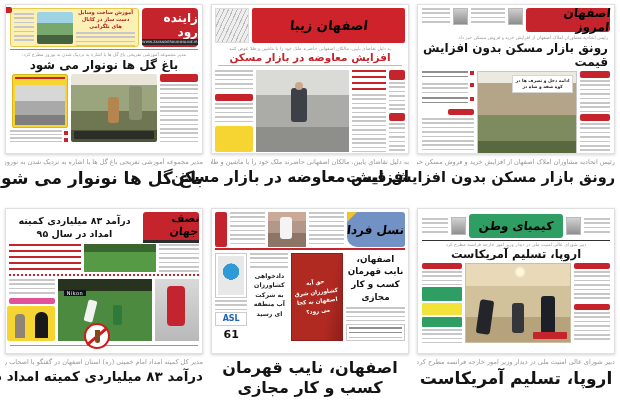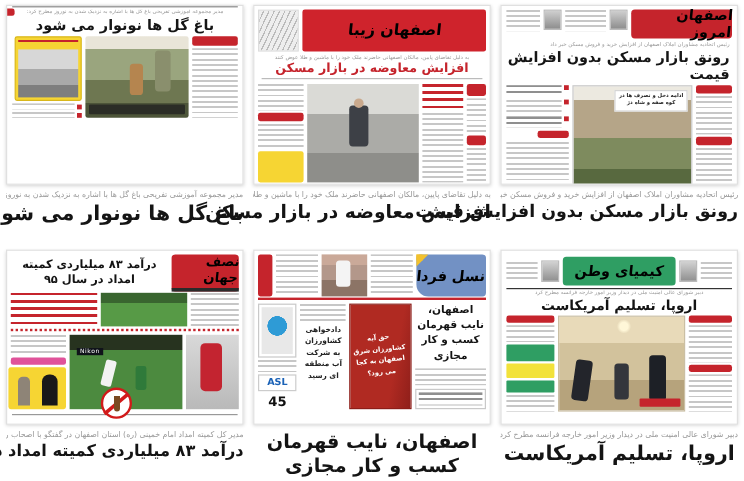--- a/index.html
+++ b/index.html
@@ -138,6 +138,20 @@
   <figure class="cell r1 c1">
     <div class="paper">
       <div class="chip" style="position:absolute;top:2px;right:190px;left:2px;height:6px;width:22px"></div>
+      <div class="p1-top row">
+        <div class="p1-np">
+          <div class="p1-np-t">زاینده رود</div>
+          <div class="p1-np-s">WWW.ZAYANDEROUDONLINE.IR</div>
+        </div>
+        <div class="p1-banner">
+          <div class="col" style="flex:1;gap:2px">
+            <div class="p1-banner-title">آموزش ساخت وسایل دست ساز در کانال های تلگرامی</div>
+            <div class="tl" style="height:14px"></div>
+          </div>
+          <div class="p1-banner-photo"></div>
+          <div class="tl" style="width:20px;height:30px"></div>
+        </div>
+      </div>
       <div class="rule" style="margin:0 4px;background:#888"></div>
       <div class="kick" style="margin-top:2px">مدیر مجموعه آموزشی تفریحی باغ گل ها با اشاره به نزدیک شدن به نوروز مطرح کرد:</div>
       <div class="p1-head">باغ گل ها نونوار می شود</div>

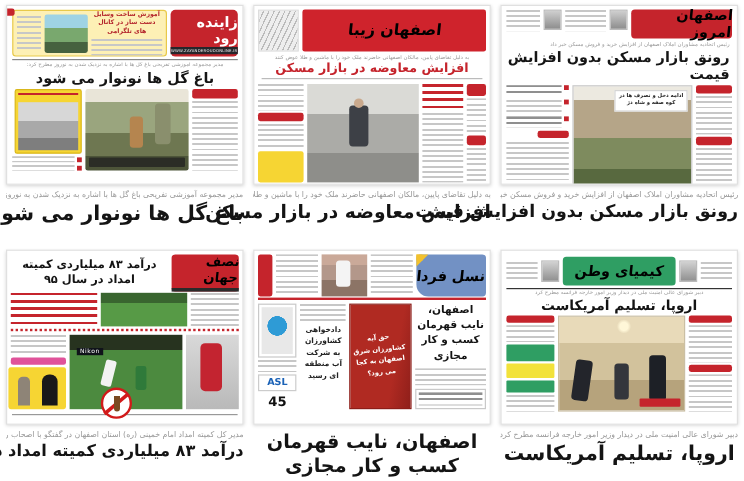--- a/index.html
+++ b/index.html
@@ -357,7 +357,7 @@
           </div>
           <div class="tl" style="height:10px"></div>
           <div class="p5-logo">ASL</div>
-          <div class="p5-num">45</div>
+          <div class="p5-num">61</div>
         </div>
       </div>
     </div>

